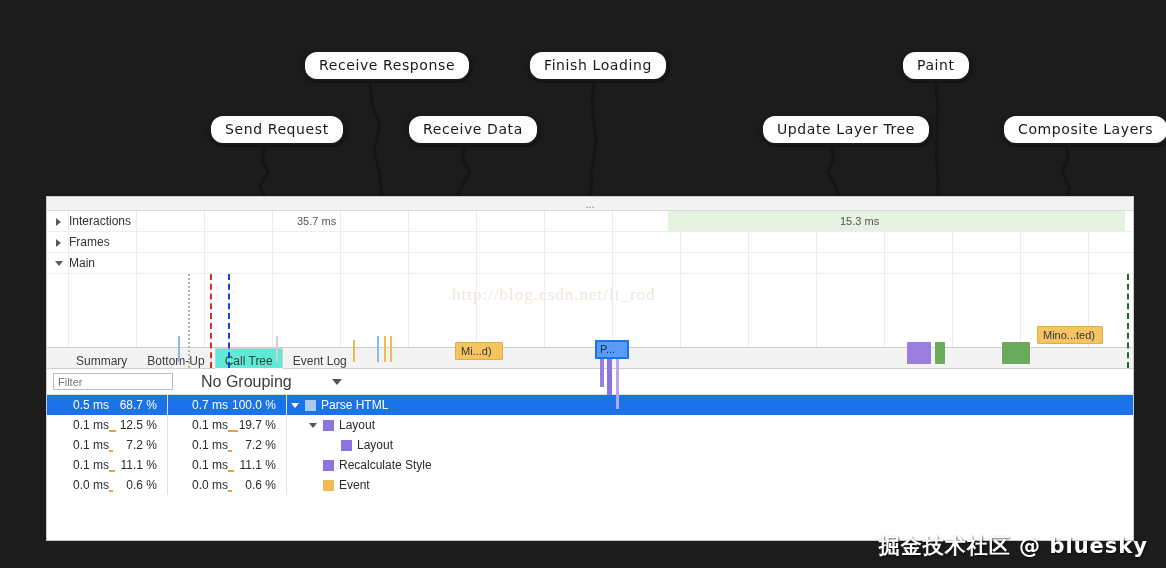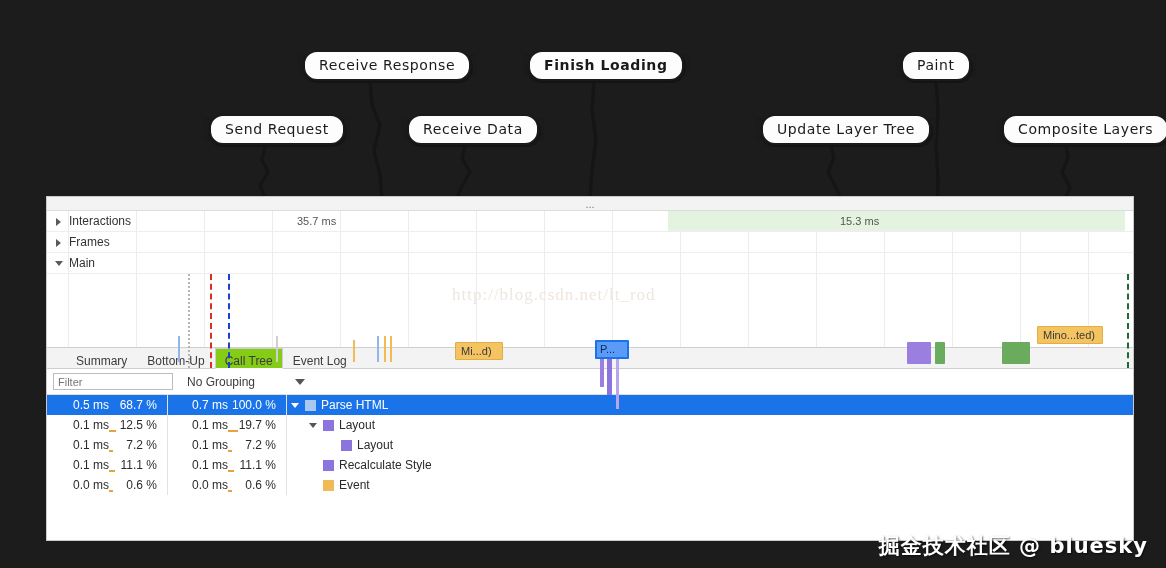--- a/index.html
+++ b/index.html
@@ -172,7 +172,7 @@
     <div class="callout" style="left: 209px; top: 114px;">Send Request</div>
     <div class="callout" style="left: 303px; top: 50px;">Receive Response</div>
     <div class="callout" style="left: 407px; top: 114px;">Receive Data</div>
-    <div class="callout" style="left: 528px; top: 50px; font-weight: bold;">Finish Loading</div>
+    <div class="callout" style="left: 528px; top: 50px;">Finish Loading</div>
     <div class="callout" style="left: 761px; top: 114px;">Update Layer Tree</div>
     <div class="callout" style="left: 901px; top: 50px;">Paint</div>
     <div class="callout" style="left: 1002px; top: 114px;">Composite Layers</div>

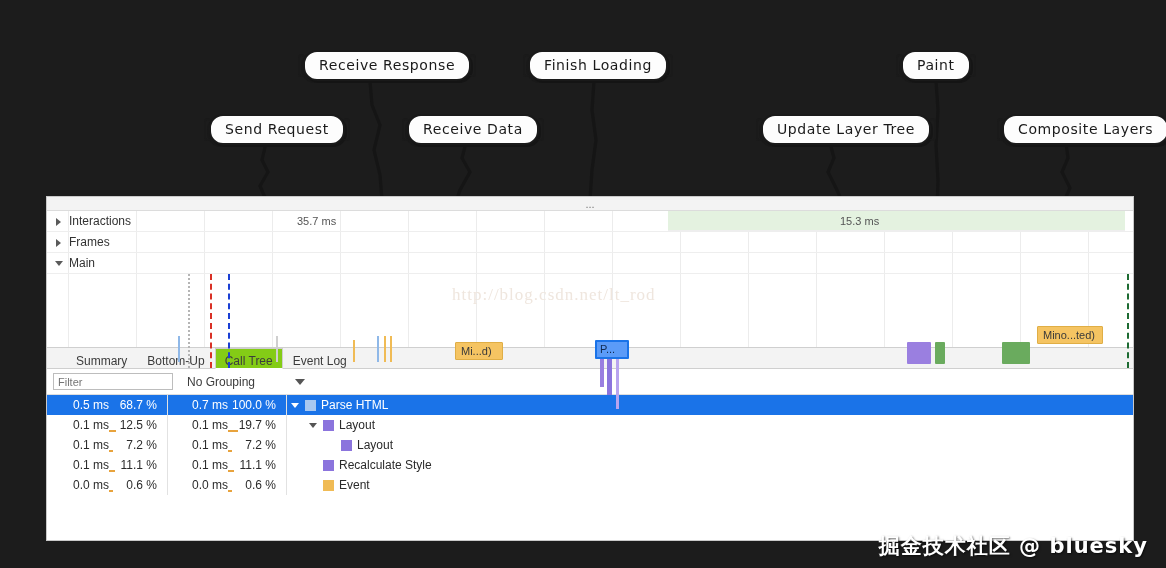--- a/index.html
+++ b/index.html
@@ -103,7 +103,7 @@
     font-size:12px;color:#3c3c3c;padding:3px 9px 0;line-height:18px;
     border:1px solid transparent;cursor:default;
   }
-  .tab.active{background:#84cc16;border-color:#cfcfcf;border-bottom-color:#fff;margin-bottom:-1px;}
+  .tab.active{background:#5eead4;border-color:#cfcfcf;border-bottom-color:#fff;margin-bottom:-1px;}
 
   .filterbar{height:26px;display:flex;align-items:center;padding:0 6px;background:#fff;border-bottom:1px solid #dedede;}
   .filter-input{

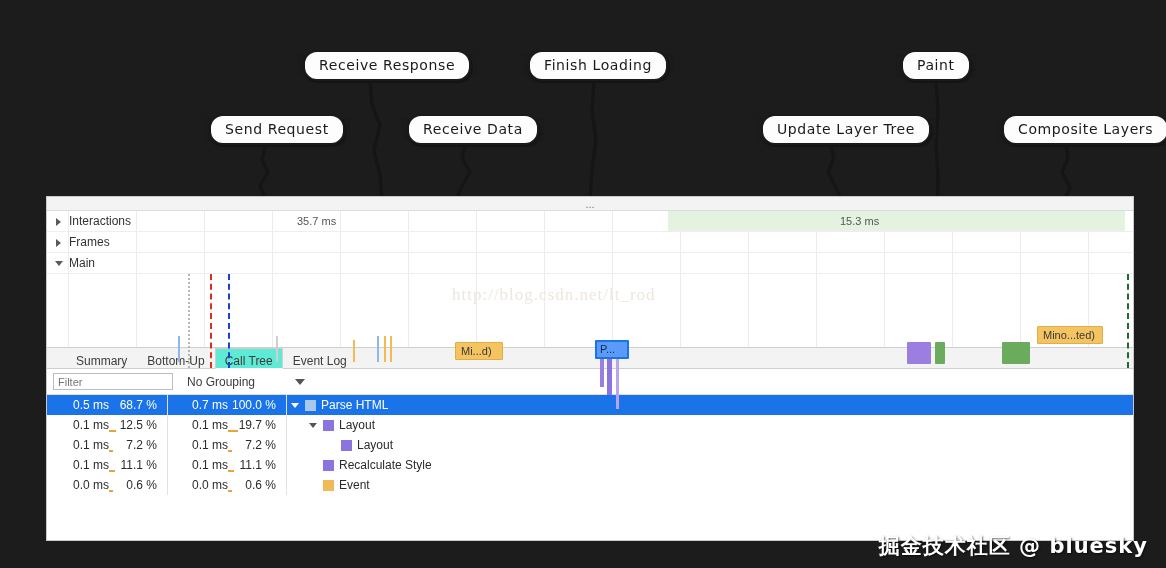--- a/index.html
+++ b/index.html
@@ -110,7 +110,7 @@
     width:120px;height:17px;border:1px solid #bdbdbd;background:#fff;
     font-size:11px;color:#9a9a9a;padding:1px 4px;line-height:15px;
   }
-  .grouping{display:flex;align-items:center;gap:40px;margin-left:14px;font-size:12px;color:#3c3c3c;}
+  .grouping{display:flex;align-items:center;gap:40px;margin-left:28px;font-size:16px;color:#3c3c3c;}
   .caret{width:0;height:0;border-left:5px solid transparent;border-right:5px solid transparent;border-top:6px solid #555;}
 
   

